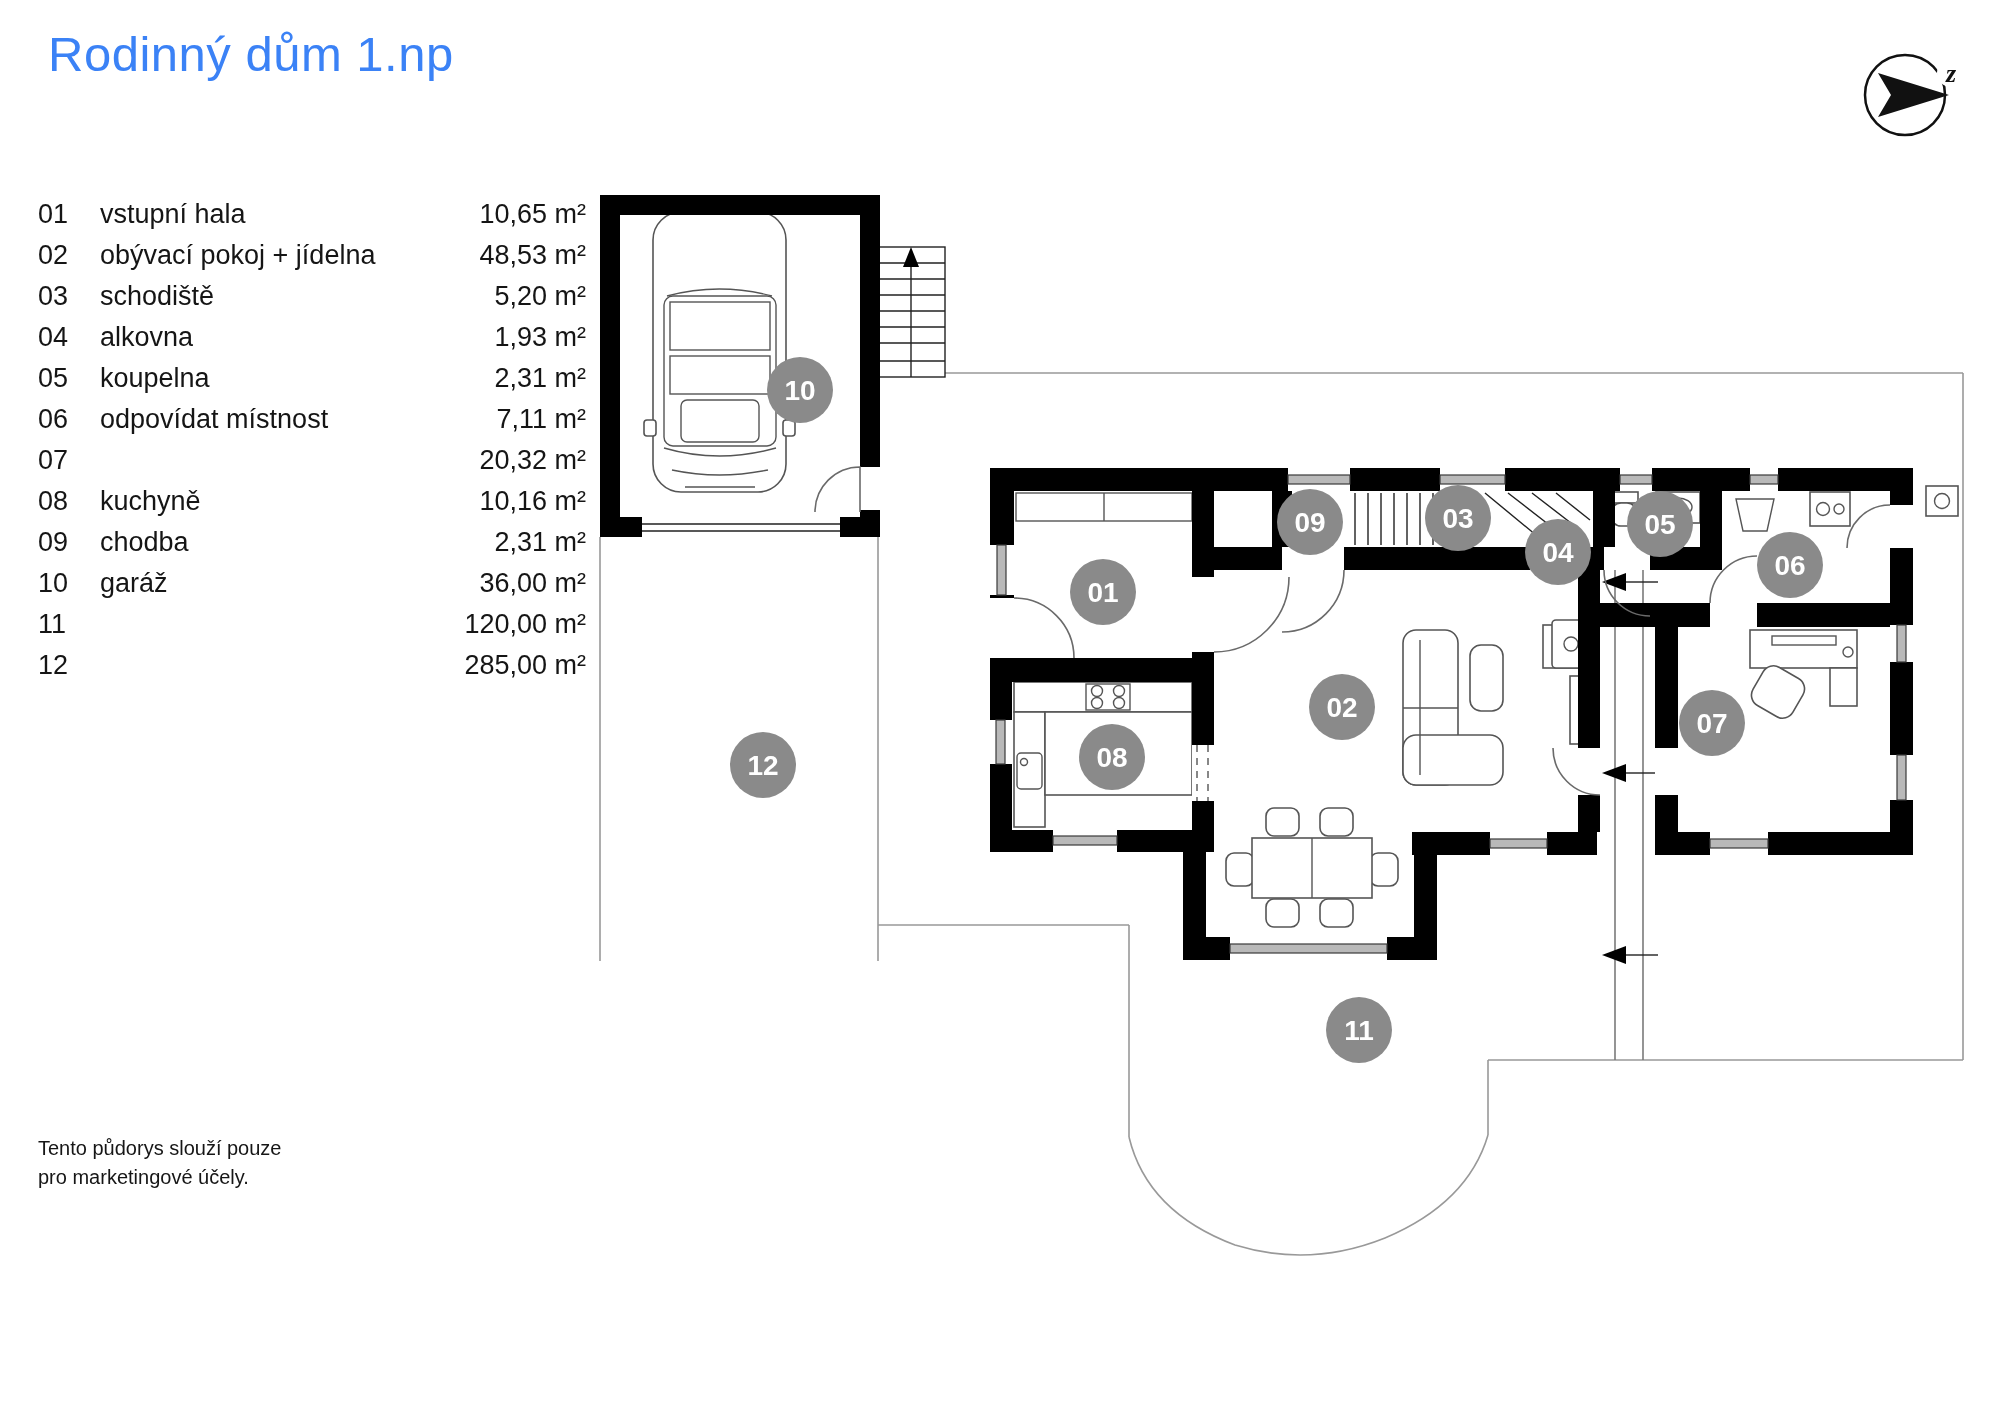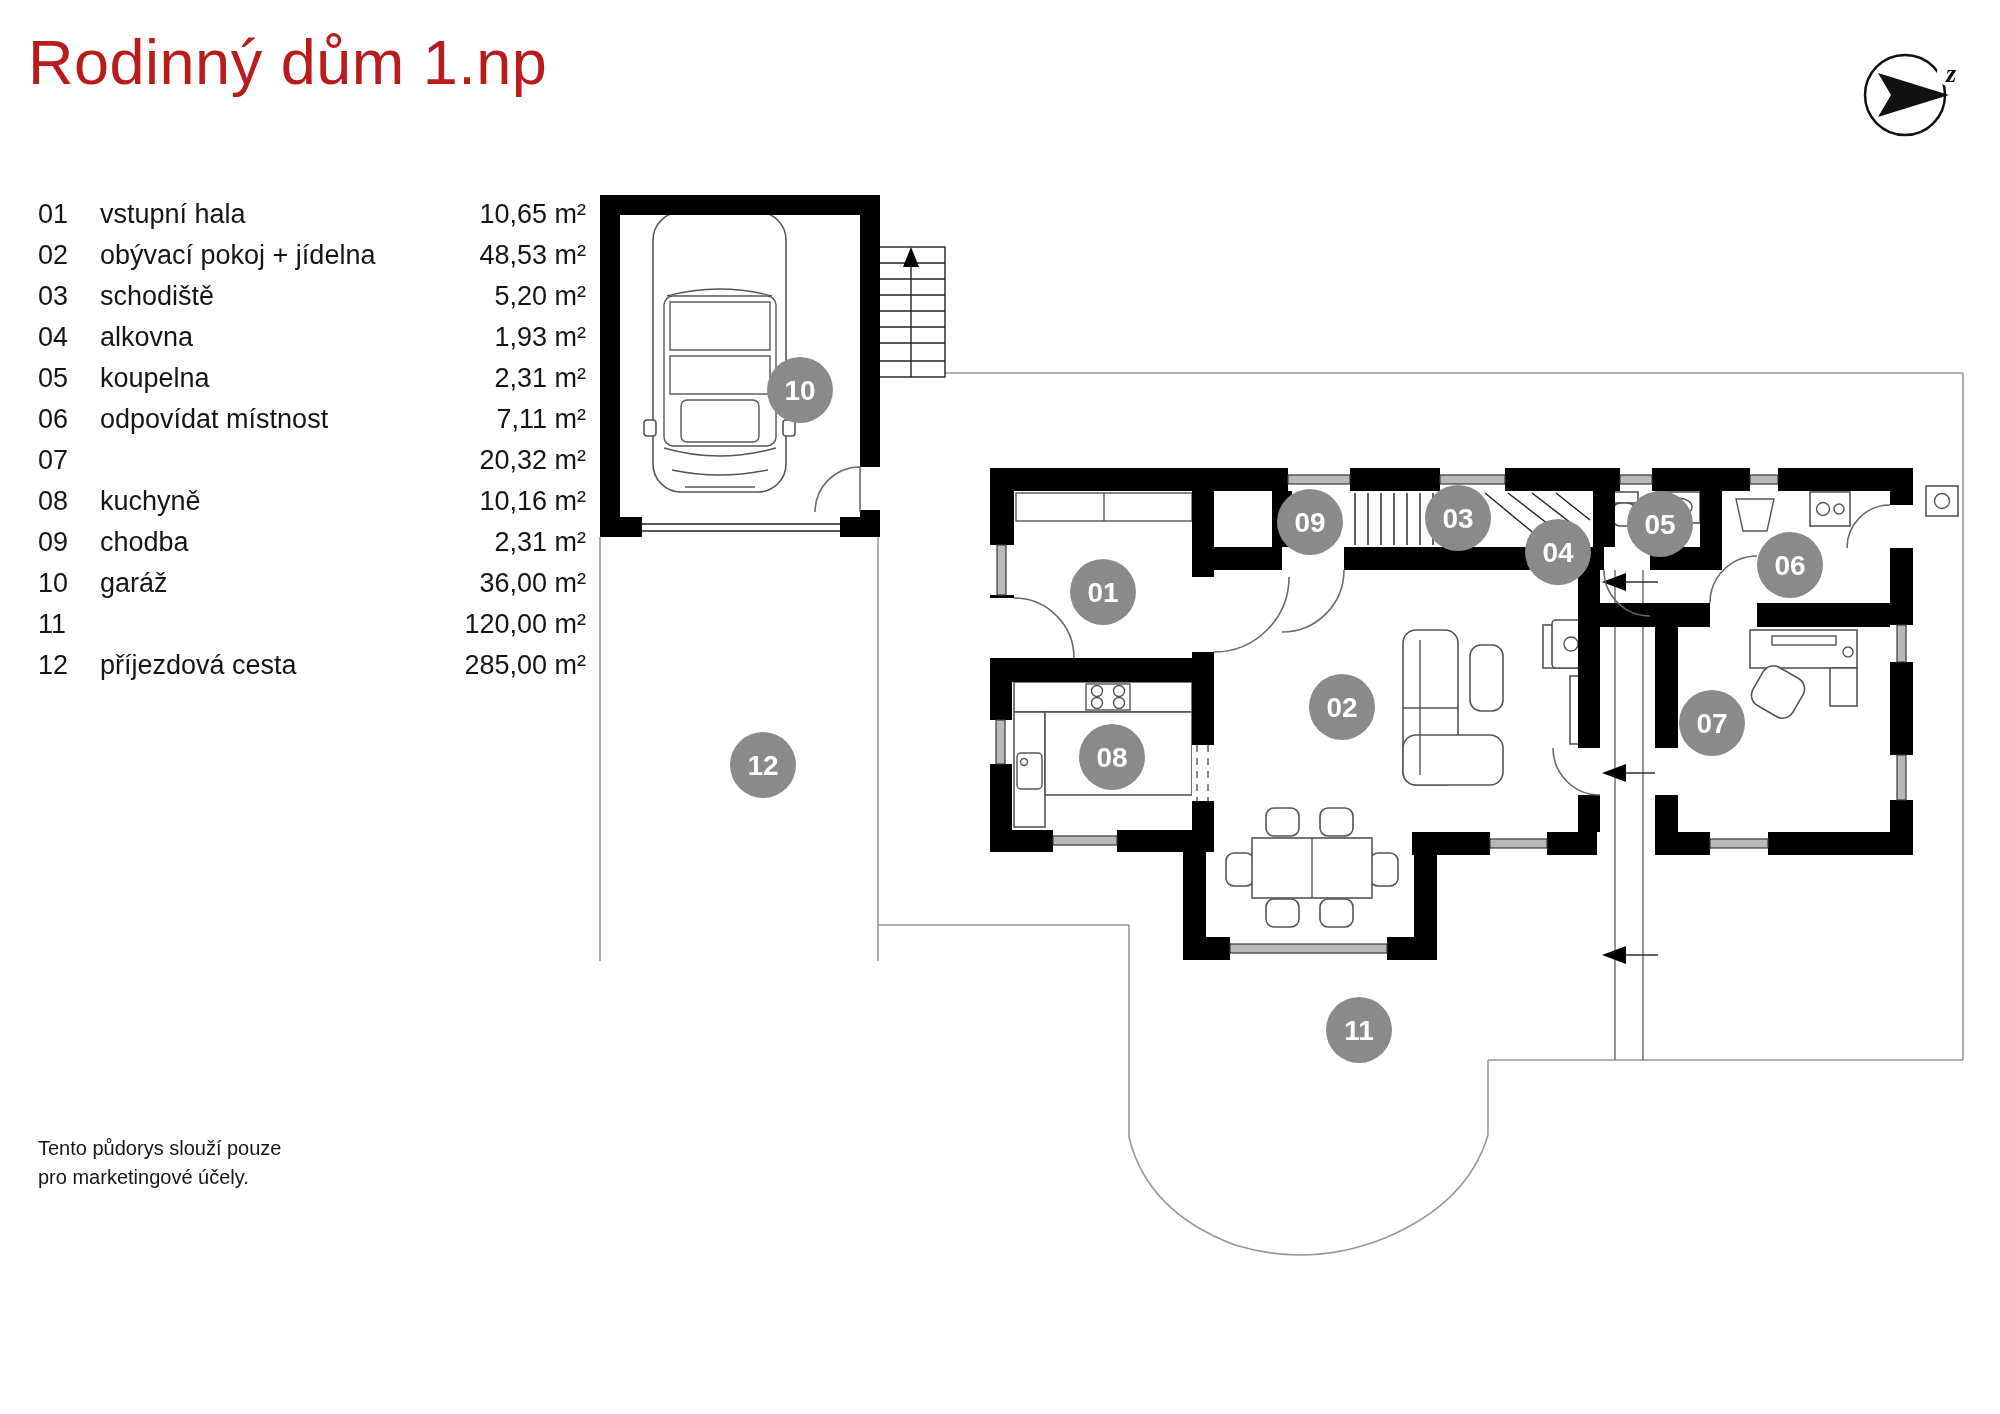--- a/index.html
+++ b/index.html
@@ -5,7 +5,7 @@
   html,body{margin:0;padding:0;background:#fff;}
   #page{position:relative;width:2000px;height:1414px;background:#fff;overflow:hidden;
         font-family:"Liberation Sans",sans-serif;color:#111;}
-  .title{position:absolute;left:28px;top:26px;font-size:63px;font-weight:500;letter-spacing:.5px;color:#b91c1c;}
+  .title{position:absolute;left:48px;top:26px;font-size:49px;font-weight:500;letter-spacing:.5px;color:#3b82f6;}
   .legend{position:absolute;left:38px;top:194px;width:548px;font-size:27px;color:#151515;}
   .lrow{display:flex;align-items:baseline;line-height:41px;}
   .lnum{width:62px;flex:0 0 62px;}

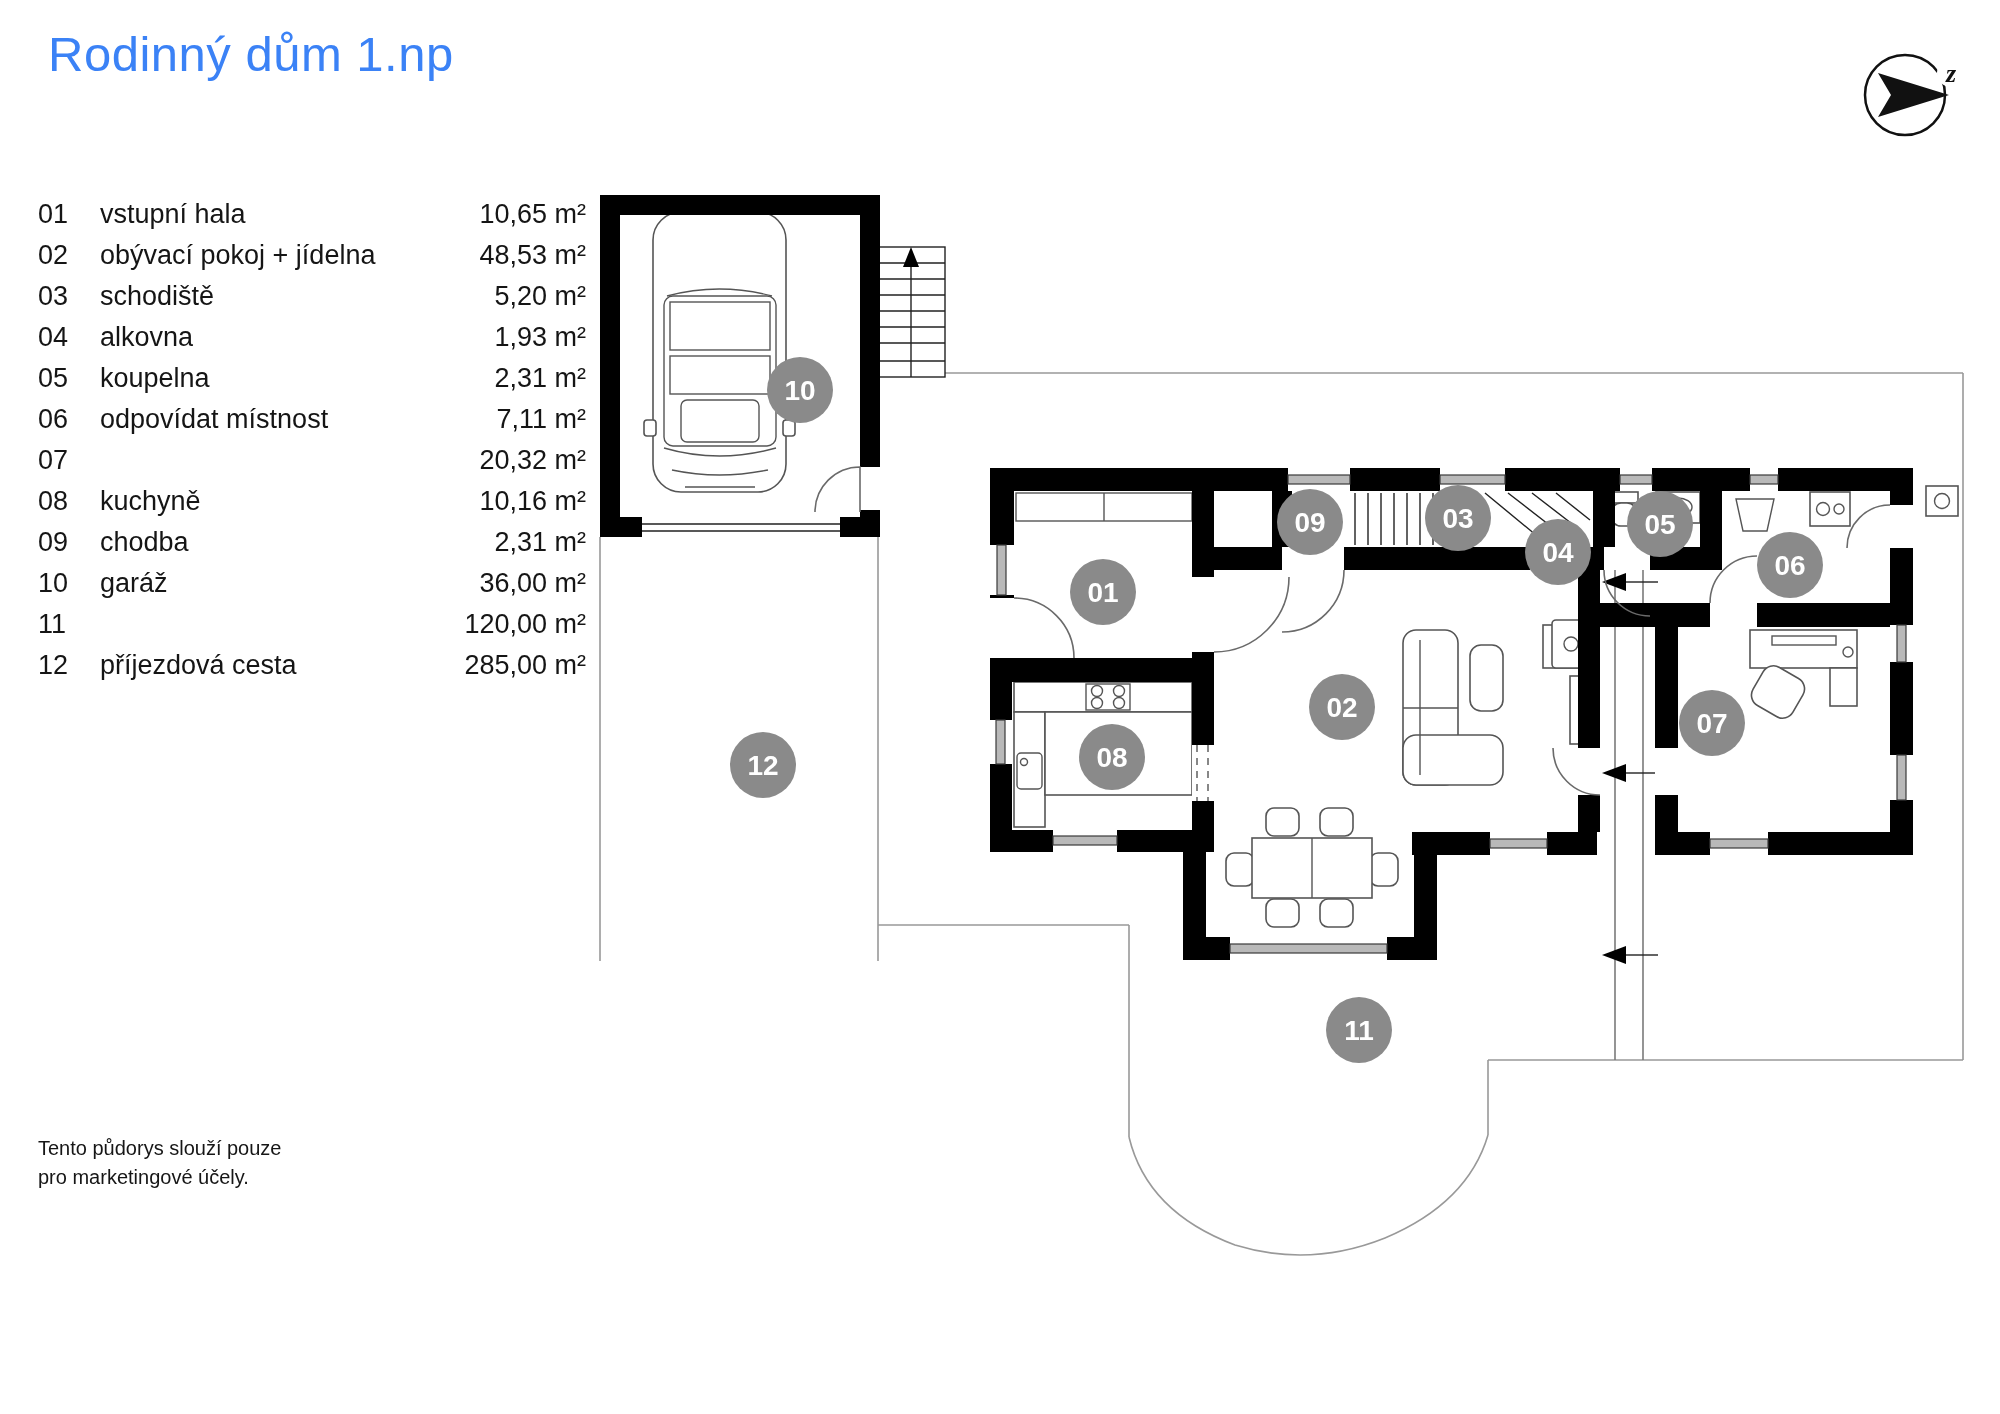--- a/index.html
+++ b/index.html
@@ -91,7 +91,6 @@
       </div>
       <div class="lrow">
         <span class="lnum">12</span>
-        <span class="lname">příjezdová cesta</span>
         <span class="larea">285,00 m²</span>
       </div>
     </div>

